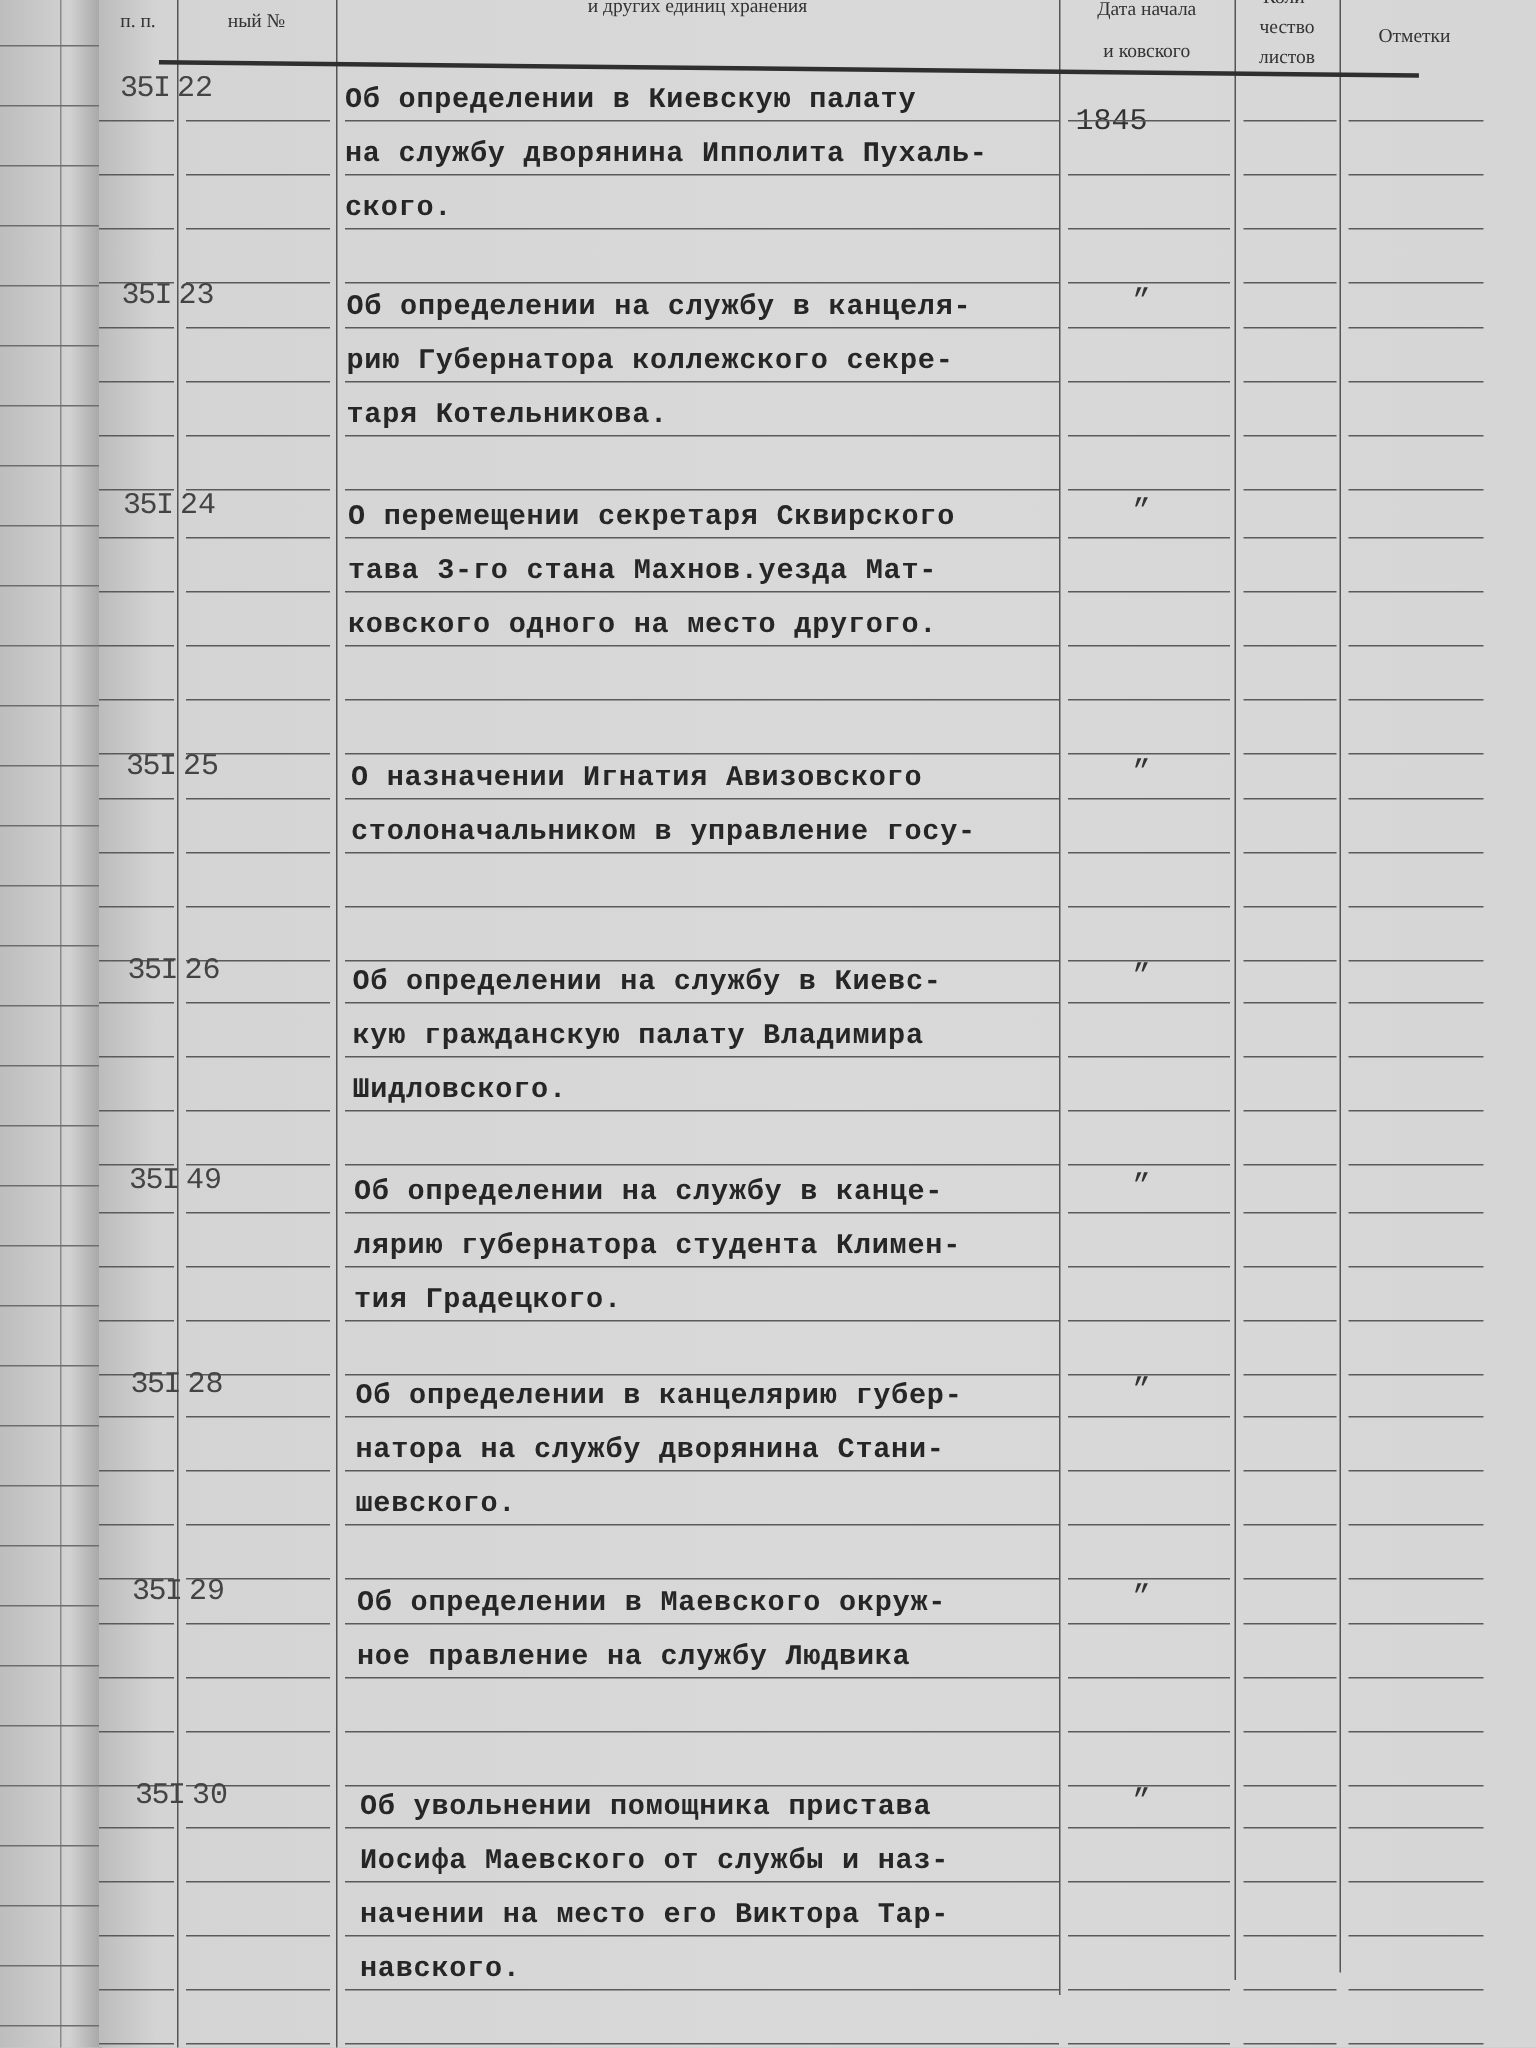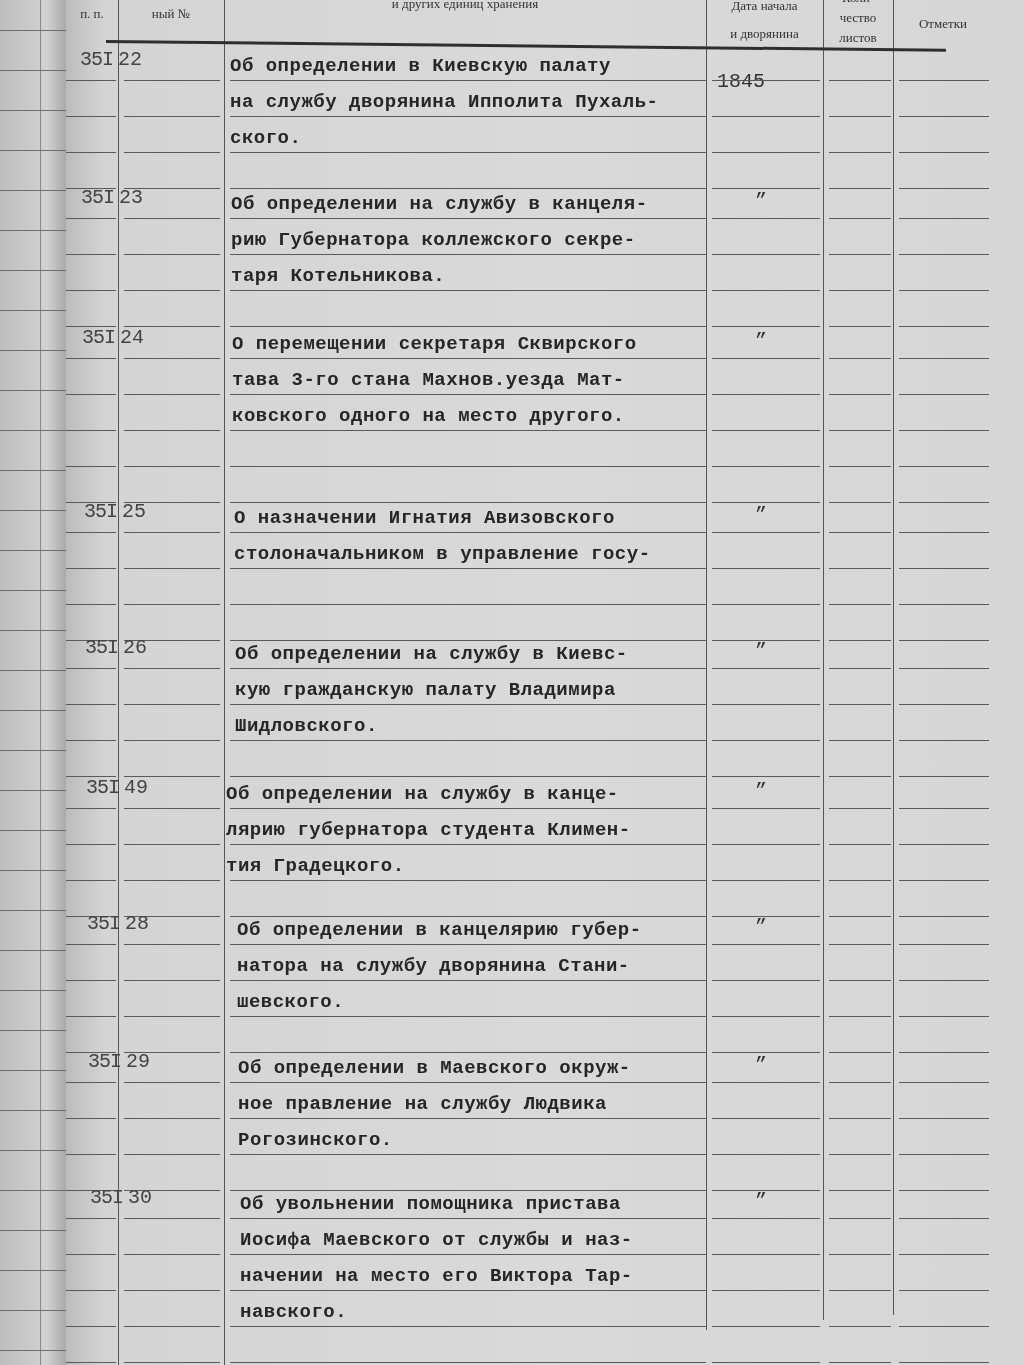--- a/index.html
+++ b/index.html
@@ -99,7 +99,7 @@
   <div class="header-cell" style="left:158px;top:-6px;width:482px;">и других единиц хранения</div>
   <div class="header-cell" style="left:640px;top:-4px;width:117px;">
     <div>Дата начала</div>
-    <div style="margin-top:8px;">и дворянина</div>
+    <div style="margin-top:8px;">и ковского</div>
   </div>
   <div class="header-cell" style="left:757px;top:-12px;width:70px;">
     <div>Коли-</div>

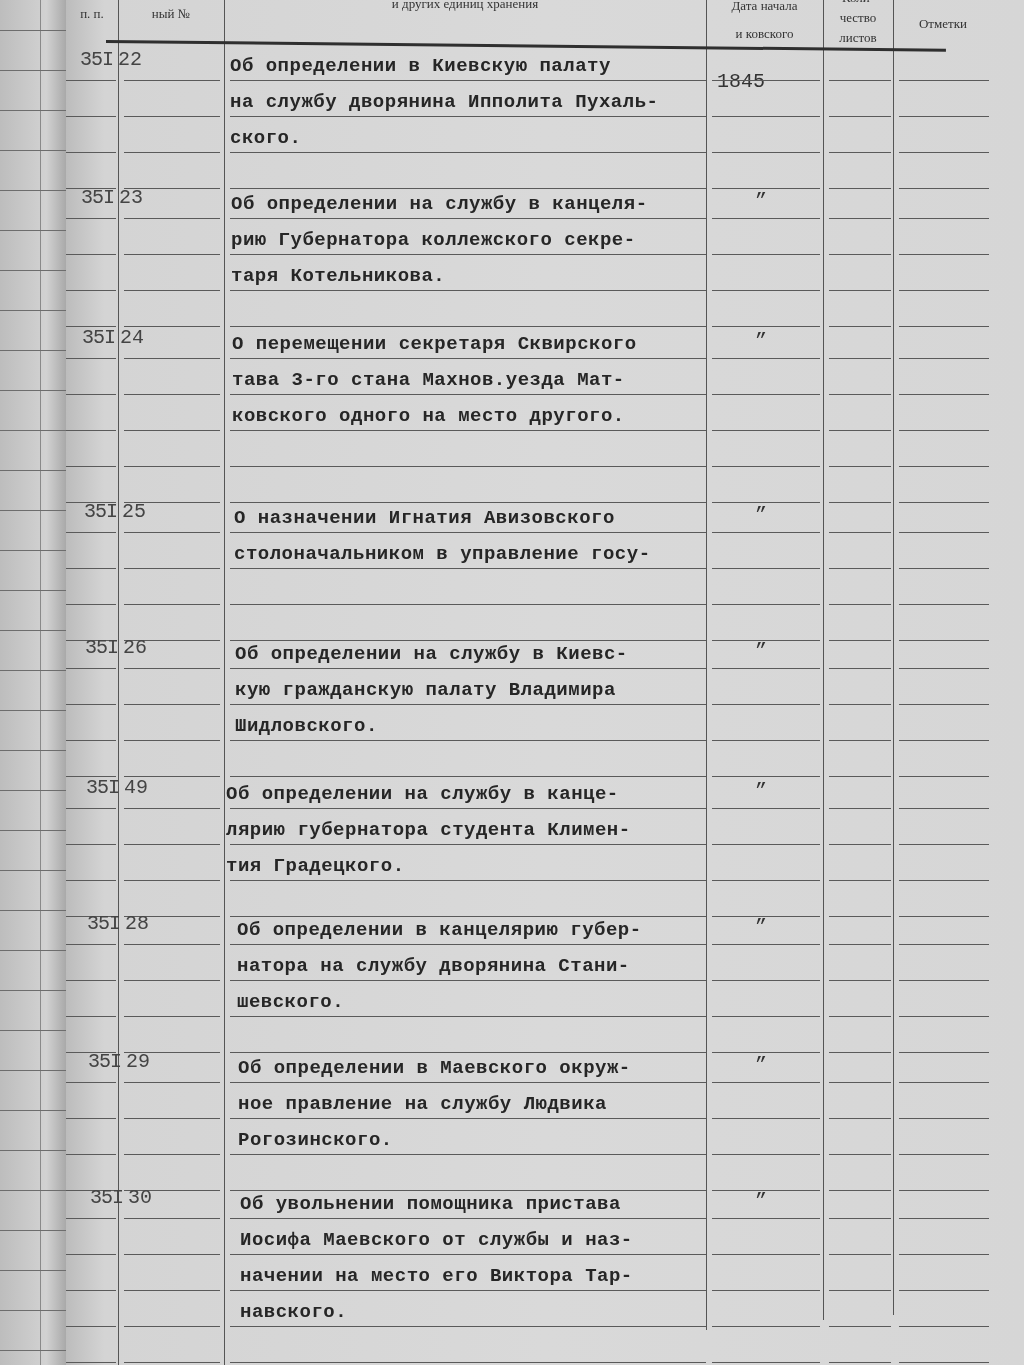--- a/index.html
+++ b/index.html
@@ -289,7 +289,7 @@
         <div class="num-a" style="left:20px">35I</div>
         <div class="num-b" style="left:58px">49</div>
         <div class="date" style="left:640px;top:4px">”</div>
-        <div class="desc" style="left:160px">
+        <div class="desc" style="left:170px">
           <div>Об определении на службу в канце-</div>
           <div>лярию губернатора студента Климен-</div>
           <div>тия Градецкого.</div>

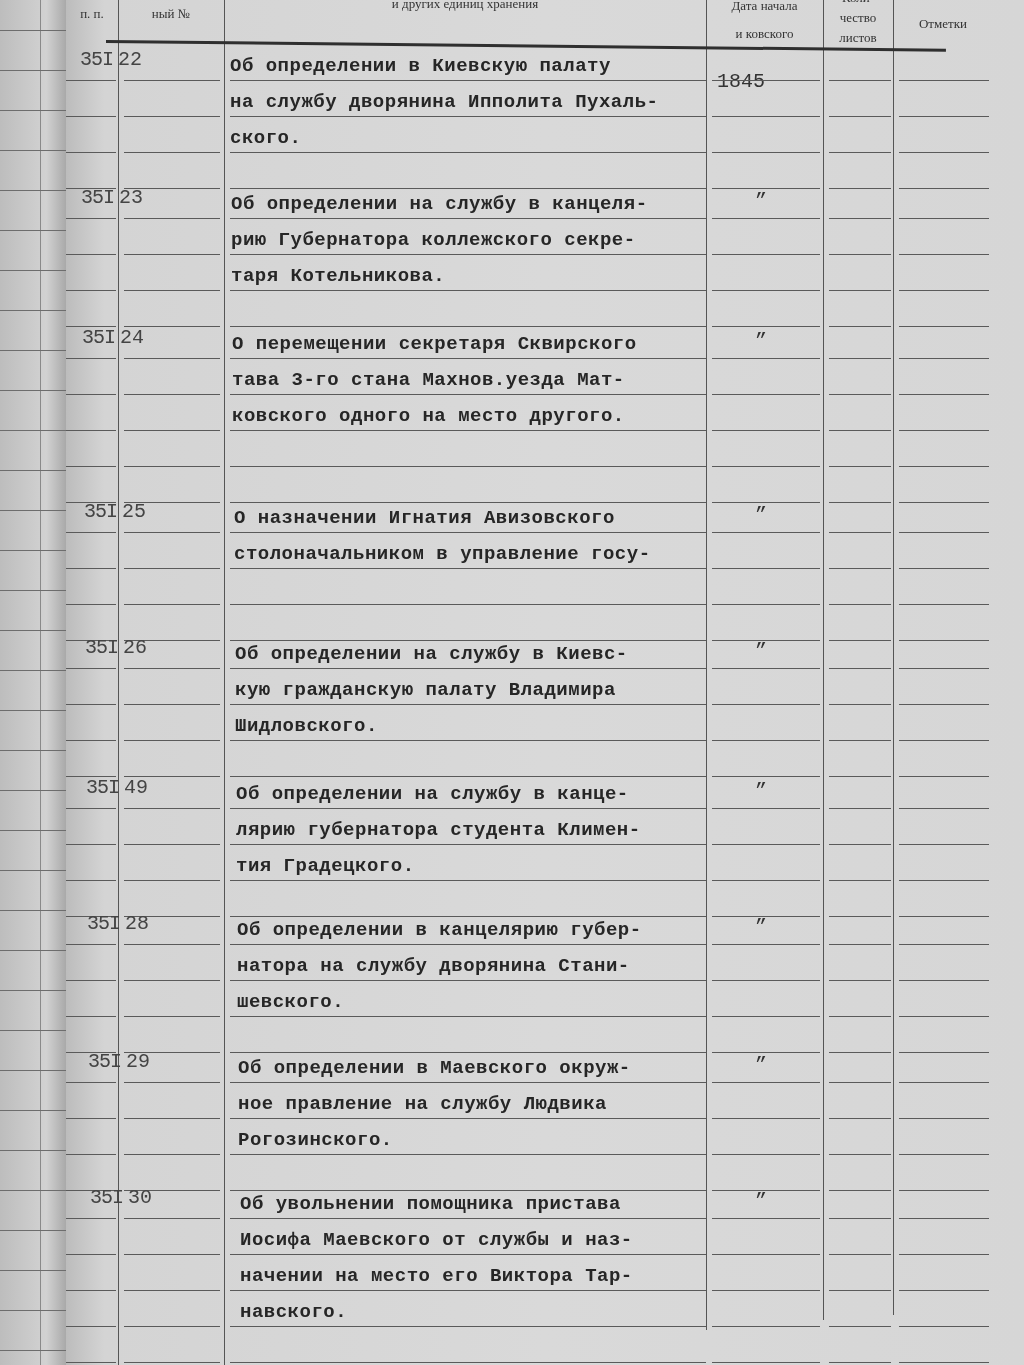--- a/index.html
+++ b/index.html
@@ -360,7 +360,6 @@
         <div class="desc" style="left:172px">
           <div>Об определении в Маевского окруж-</div>
           <div>ное правление на службу Людвика</div>
-          <div>Рогозинского.</div>
         </div>
         <div class="rule" style="left: 0px; width: 50px; top: 32px;"></div>
         <div class="rule" style="left: 58px; width: 96px; top: 32px;"></div>

